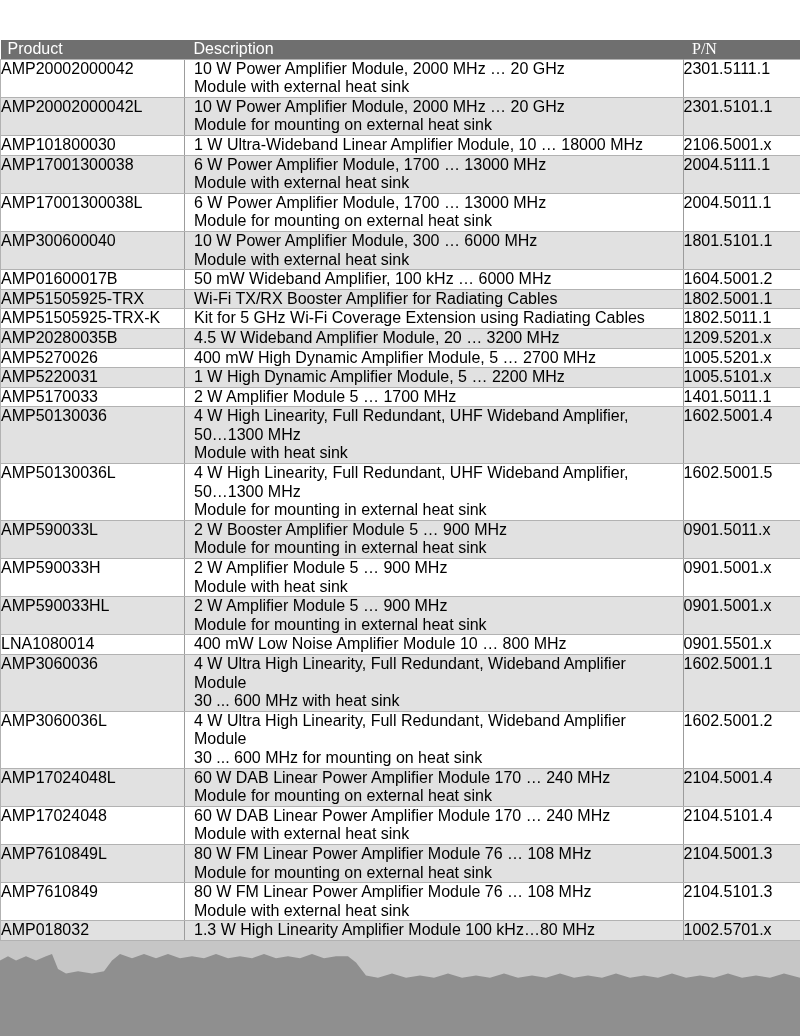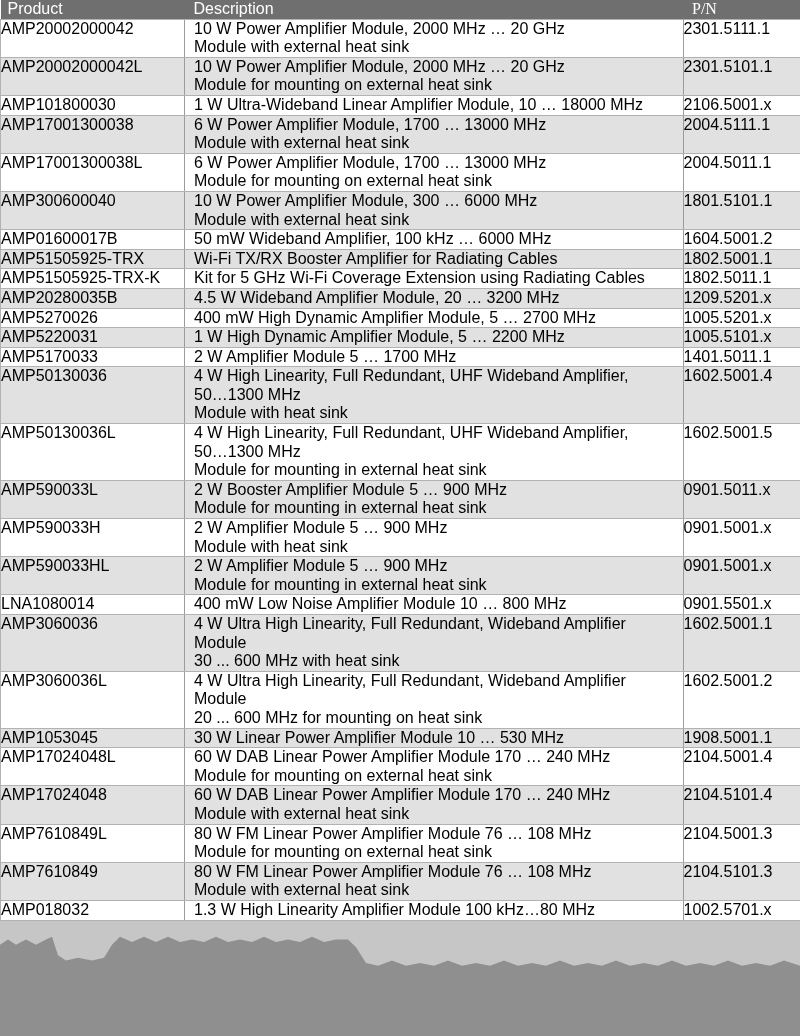--- a/index.html
+++ b/index.html
@@ -22,6 +22,7 @@
     font-size: 16px;
     line-height: 18.6px;
     color: var(--text, #000000);
+    margin-top: 40px;
   }
   col.col-product { width: 184px; }
   col.col-desc    { width: auto;  }

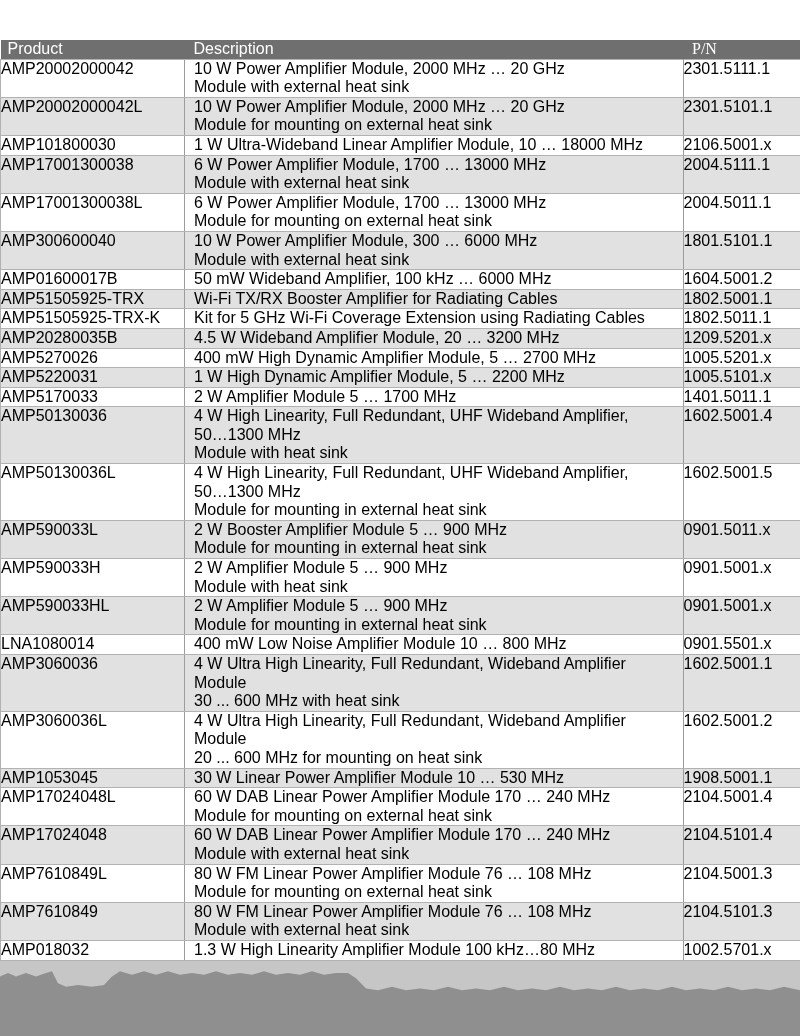--- a/index.html
+++ b/index.html
@@ -278,7 +278,7 @@
     <td class="cell-desc">
           <div class="desc-line">4 W Ultra High Linearity, Full Redundant, Wideband Amplifier</div>
           <div class="desc-line">Module</div>
-          <div class="desc-line">20 ... 600 MHz for mounting on heat sink</div>
+          <div class="desc-line">30 ... 600 MHz for mounting on heat sink</div>
         </td>
     <td class="cell-pn">1602.5001.2</td>
   </tr>

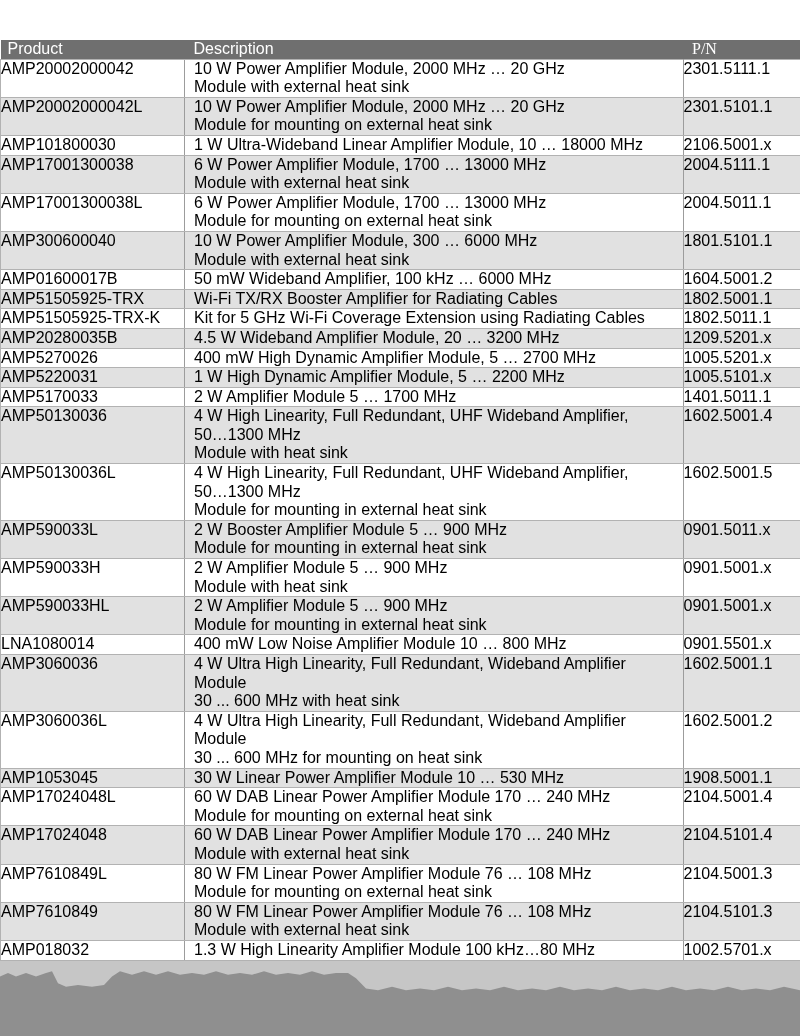--- a/index.html
+++ b/index.html
@@ -283,13 +283,6 @@
     <td class="cell-pn">1602.5001.2</td>
   </tr>
 
-  <tr>
-    <td class="cell-product">AMP1053045</td>
-    <td class="cell-desc">
-          <div class="desc-line">30 W Linear Power Amplifier Module 10 … 530 MHz</div>
-        </td>
-    <td class="cell-pn">1908.5001.1</td>
-  </tr>
 
   <tr>
     <td class="cell-product">AMP17024048L</td>

